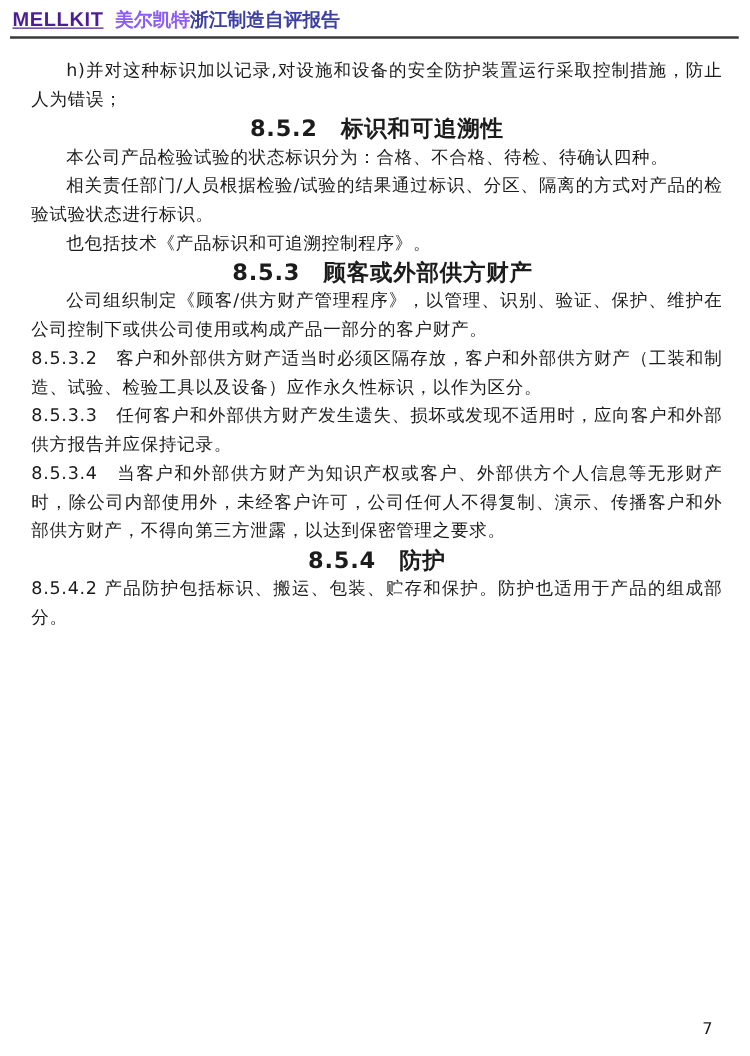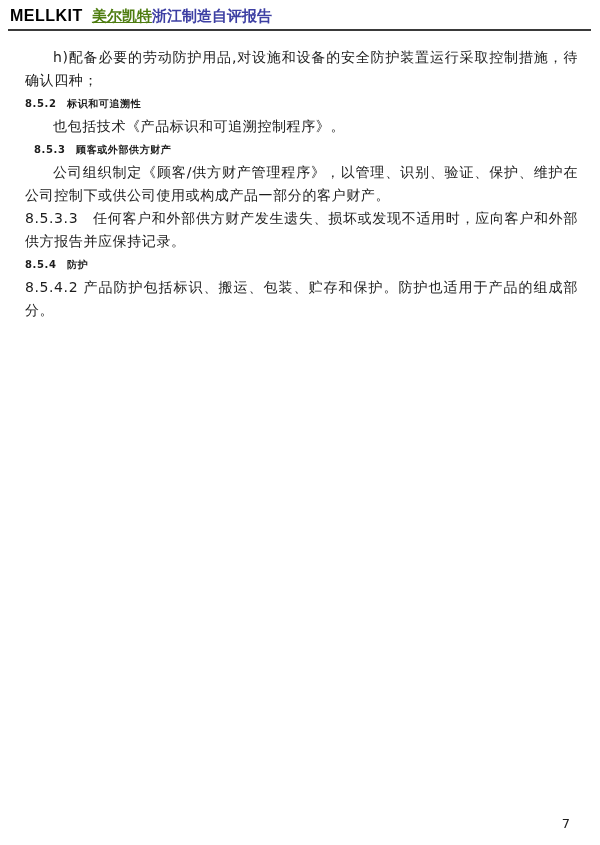--- a/index.html
+++ b/index.html
@@ -20,11 +20,12 @@
     white-space: nowrap;
   }
   .brand {
-    color: #000000;
+    color: #4c1d95;
     font-weight: bold;
     font-size: 16px;
     font-family: "Liberation Sans", sans-serif;
     letter-spacing: 0.5px;
+    text-decoration: underline;
   }
   .title-primary {
     color: #4d7c0f;

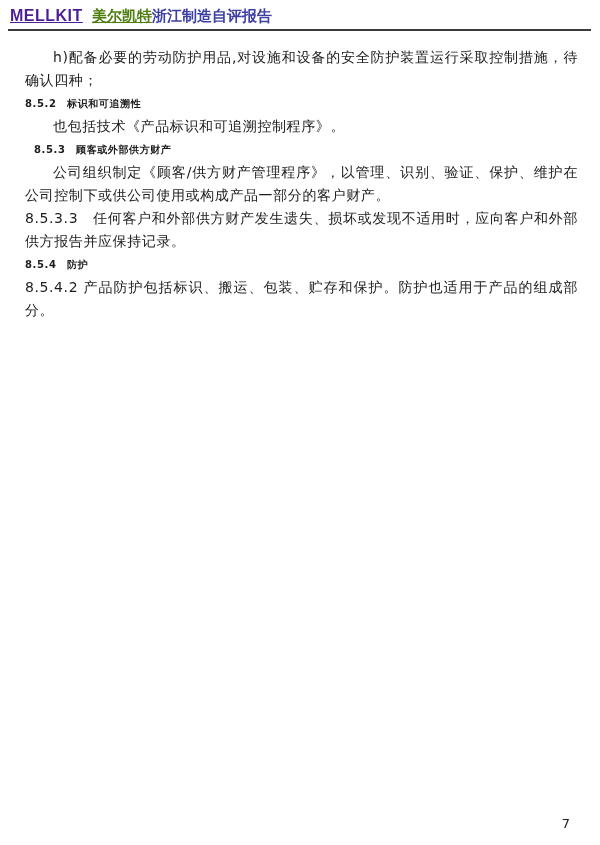--- a/index.html
+++ b/index.html
@@ -28,11 +28,10 @@
     text-decoration: underline;
   }
   .title-primary {
-    color: #4d7c0f;
+    color: #8b5cf6;
     font-weight: bold;
     font-size: 15px;
     margin-left: 4px;
-    text-decoration: underline;
   }
   .title-secondary {
     color: #3d3fa3;

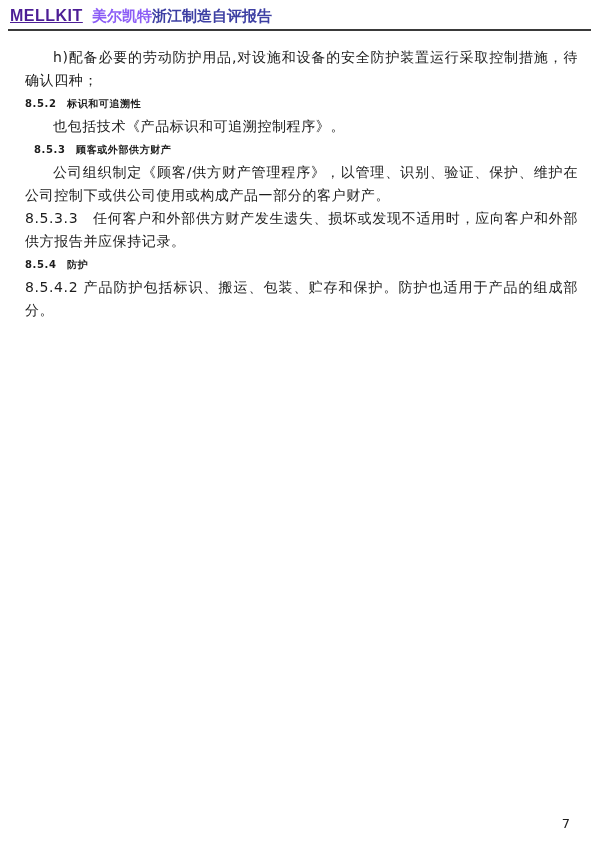--- a/index.html
+++ b/index.html
@@ -86,7 +86,7 @@
 <hr class="header-rule">
 
 <article class="doc-body">
-  <p>h)配备必要的劳动防护用品,对设施和设备的安全防护装置运行采取控制措施，待确认四种；</p>
+  <p>h)并对这种标识加以记录,对设施和设备的安全防护装置运行采取控制措施，防止人为错误；</p>
   <h2>8.5.2　标识和可追溯性</h2>
   <p>也包括技术《产品标识和可追溯控制程序》。</p>
   <h2 class="indent-sm">8.5.3　顾客或外部供方财产</h2>

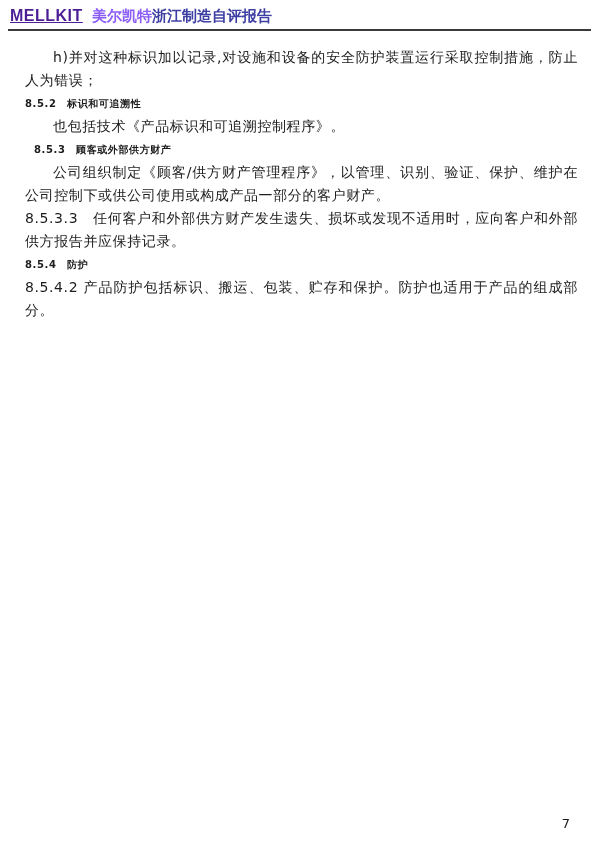--- a/index.html
+++ b/index.html
@@ -60,10 +60,10 @@
   }
   .doc-body h2 {
     margin: 0;
-    font-size: 10px;
+    font-size: 18px;
     font-weight: bold;
     line-height: 23px;
-    text-align: left;
+    text-align: center;
   }
   .doc-body h2.indent-sm {
     padding-left: 9px;

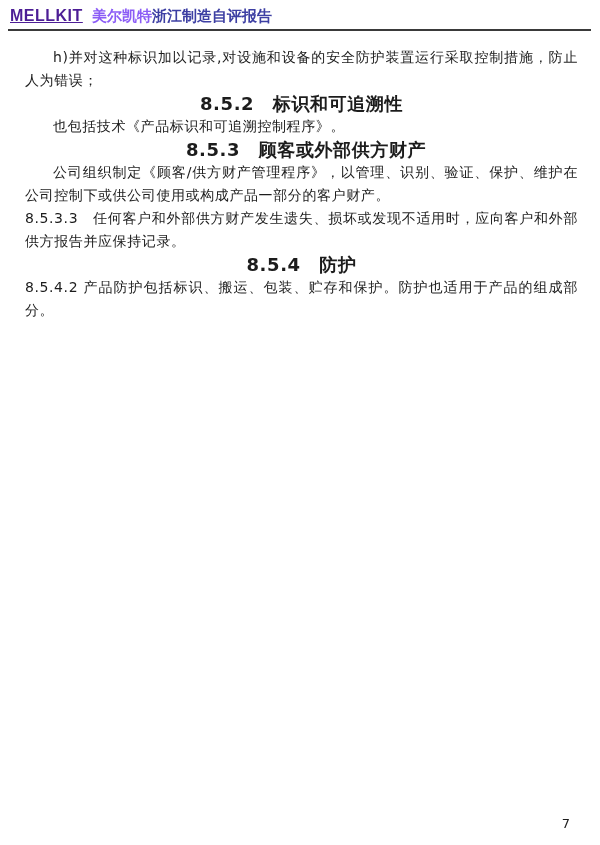--- a/index.html
+++ b/index.html
@@ -88,6 +88,7 @@
 <article class="doc-body">
   <p>h)并对这种标识加以记录,对设施和设备的安全防护装置运行采取控制措施，防止人为错误；</p>
   <h2>8.5.2　标识和可追溯性</h2>
+  <p>本公司产品检验试验的状态标识分为：合格、不合格、待检、待确认四种。</p>
   <p>也包括技术《产品标识和可追溯控制程序》。</p>
   <h2 class="indent-sm">8.5.3　顾客或外部供方财产</h2>
   <p>公司组织制定《顾客/供方财产管理程序》，以管理、识别、验证、保护、维护在公司控制下或供公司使用或构成产品一部分的客户财产。</p>

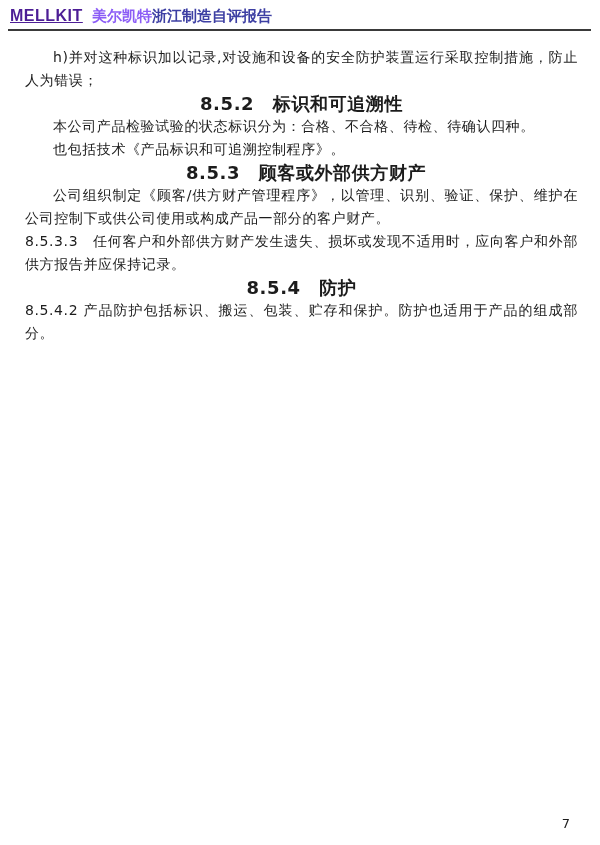--- a/index.html
+++ b/index.html
@@ -89,6 +89,7 @@
   <p>h)并对这种标识加以记录,对设施和设备的安全防护装置运行采取控制措施，防止人为错误；</p>
   <h2>8.5.2　标识和可追溯性</h2>
   <p>本公司产品检验试验的状态标识分为：合格、不合格、待检、待确认四种。</p>
+  <p>相关责任部门/人员根据检验/试验的结果通过标识、分区、隔离的方式对产品的检验试验状态进行标识。</p>
   <p>也包括技术《产品标识和可追溯控制程序》。</p>
   <h2 class="indent-sm">8.5.3　顾客或外部供方财产</h2>
   <p>公司组织制定《顾客/供方财产管理程序》，以管理、识别、验证、保护、维护在公司控制下或供公司使用或构成产品一部分的客户财产。</p>

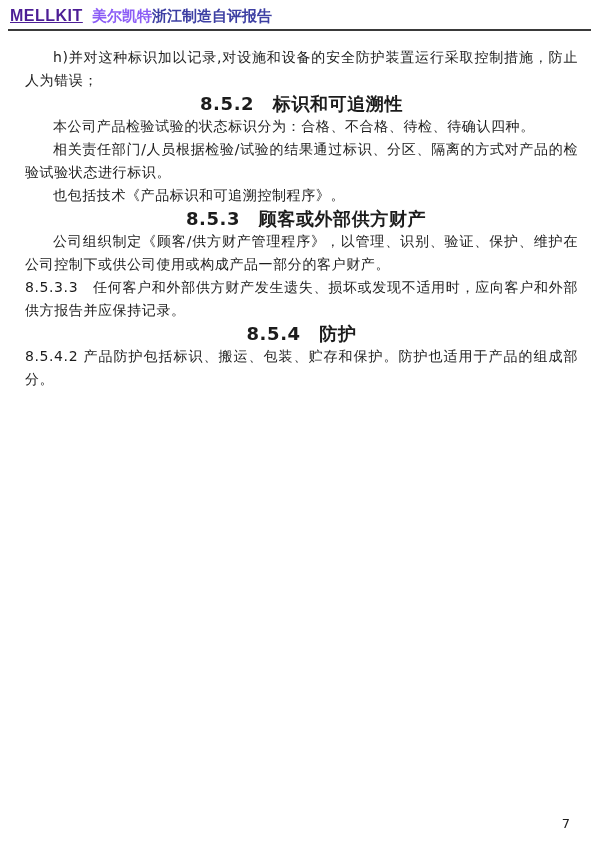--- a/index.html
+++ b/index.html
@@ -93,6 +93,7 @@
   <p>也包括技术《产品标识和可追溯控制程序》。</p>
   <h2 class="indent-sm">8.5.3　顾客或外部供方财产</h2>
   <p>公司组织制定《顾客/供方财产管理程序》，以管理、识别、验证、保护、维护在公司控制下或供公司使用或构成产品一部分的客户财产。</p>
+  <p class="flush">8.5.3.2　客户和外部供方财产适当时必须区隔存放，客户和外部供方财产（工装和制造、试验、检验工具以及设备）应作永久性标识，以作为区分。</p>
   <p class="flush">8.5.3.3　任何客户和外部供方财产发生遗失、损坏或发现不适用时，应向客户和外部供方报告并应保持记录。</p>
   <h2>8.5.4　防护</h2>
   <p class="flush">8.5.4.2 产品防护包括标识、搬运、包装、贮存和保护。防护也适用于产品的组成部分。</p>

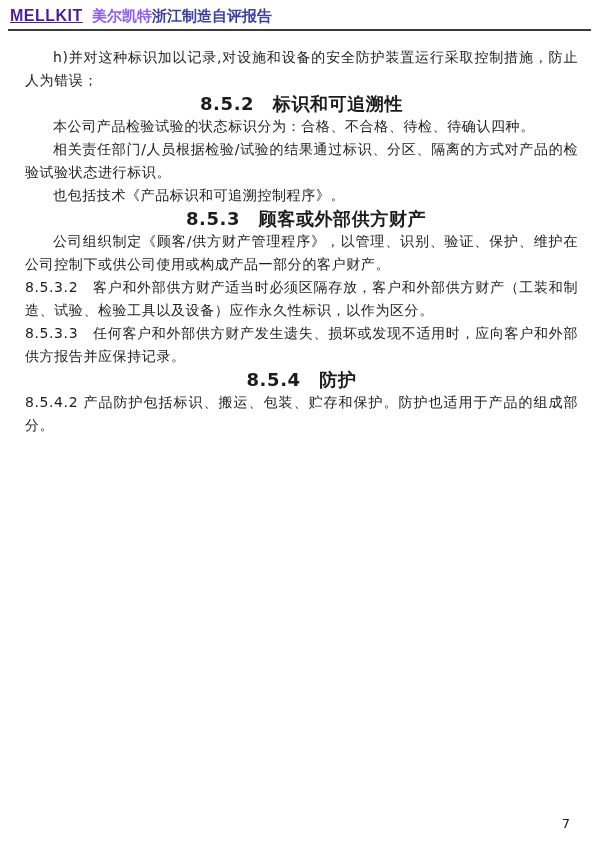--- a/index.html
+++ b/index.html
@@ -95,6 +95,7 @@
   <p>公司组织制定《顾客/供方财产管理程序》，以管理、识别、验证、保护、维护在公司控制下或供公司使用或构成产品一部分的客户财产。</p>
   <p class="flush">8.5.3.2　客户和外部供方财产适当时必须区隔存放，客户和外部供方财产（工装和制造、试验、检验工具以及设备）应作永久性标识，以作为区分。</p>
   <p class="flush">8.5.3.3　任何客户和外部供方财产发生遗失、损坏或发现不适用时，应向客户和外部供方报告并应保持记录。</p>
+  <p class="flush">8.5.3.4　当客户和外部供方财产为知识产权或客户、外部供方个人信息等无形财产时，除公司内部使用外，未经客户许可，公司任何人不得复制、演示、传播客户和外部供方财产，不得向第三方泄露，以达到保密管理之要求。</p>
   <h2>8.5.4　防护</h2>
   <p class="flush">8.5.4.2 产品防护包括标识、搬运、包装、贮存和保护。防护也适用于产品的组成部分。</p>
 </article>

